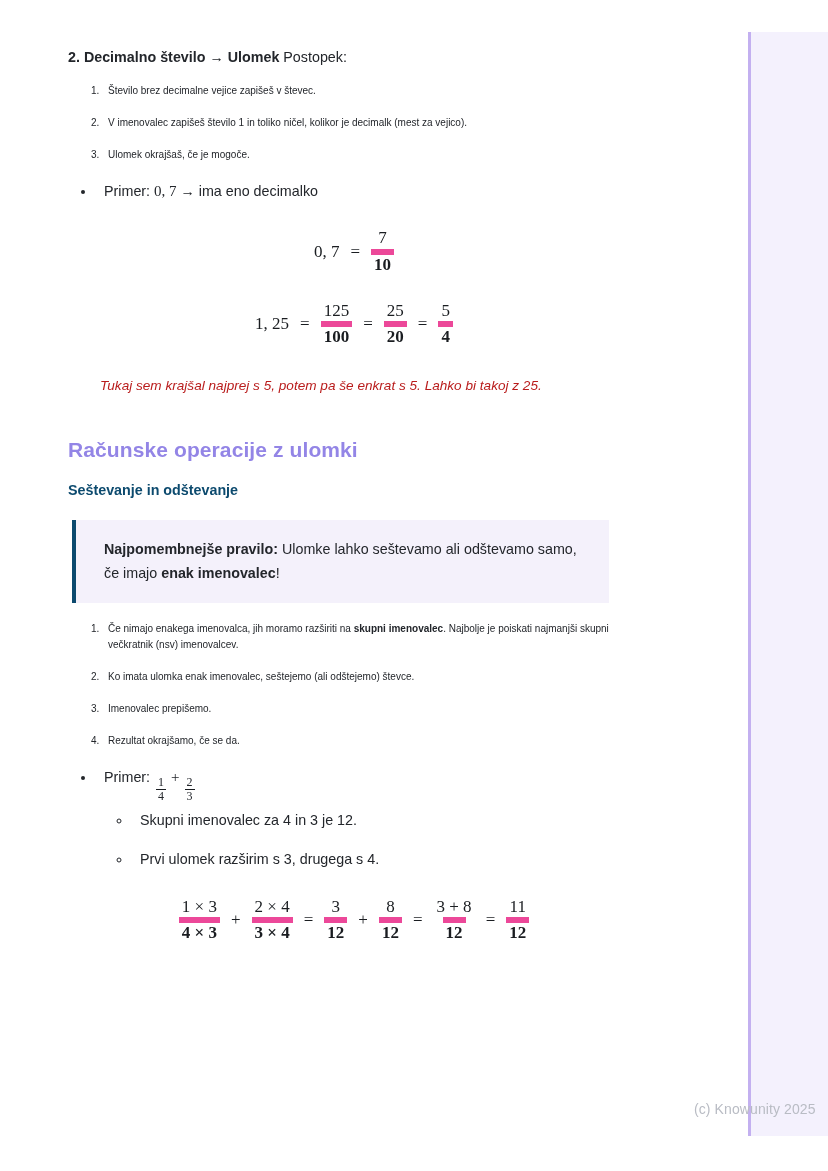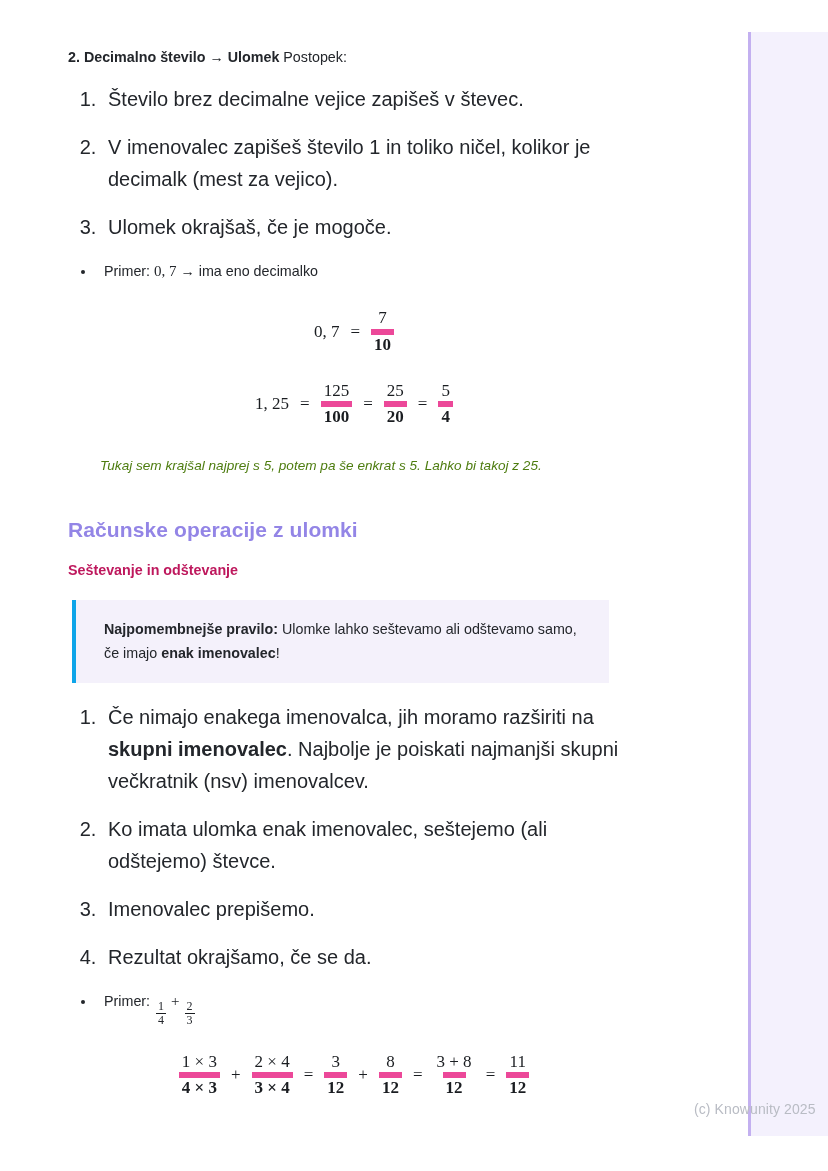--- a/index.html
+++ b/index.html
@@ -85,7 +85,7 @@
     list-style: decimal;
   }
   ol.num-list > li {
-    font-size: 20px;
+    font-size: 10px;
     line-height: 1.6;
     margin-bottom: 16px;
     padding-left: 6px;

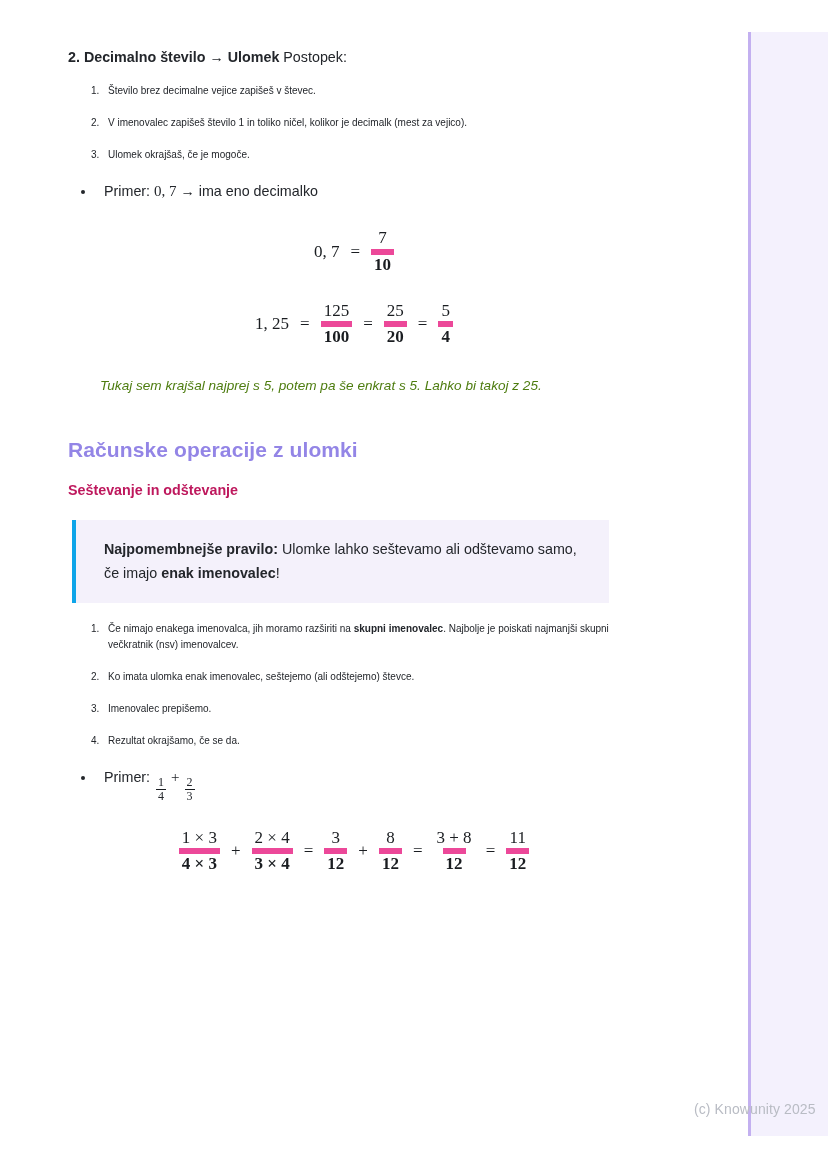--- a/index.html
+++ b/index.html
@@ -74,7 +74,7 @@
     font-style: italic;
     font-size: 13.6px;
     line-height: 1.6;
-    color: #4d7c0f;
+    color: #b91c1c;
     margin: 16px 0 8px 32px;
   }
 

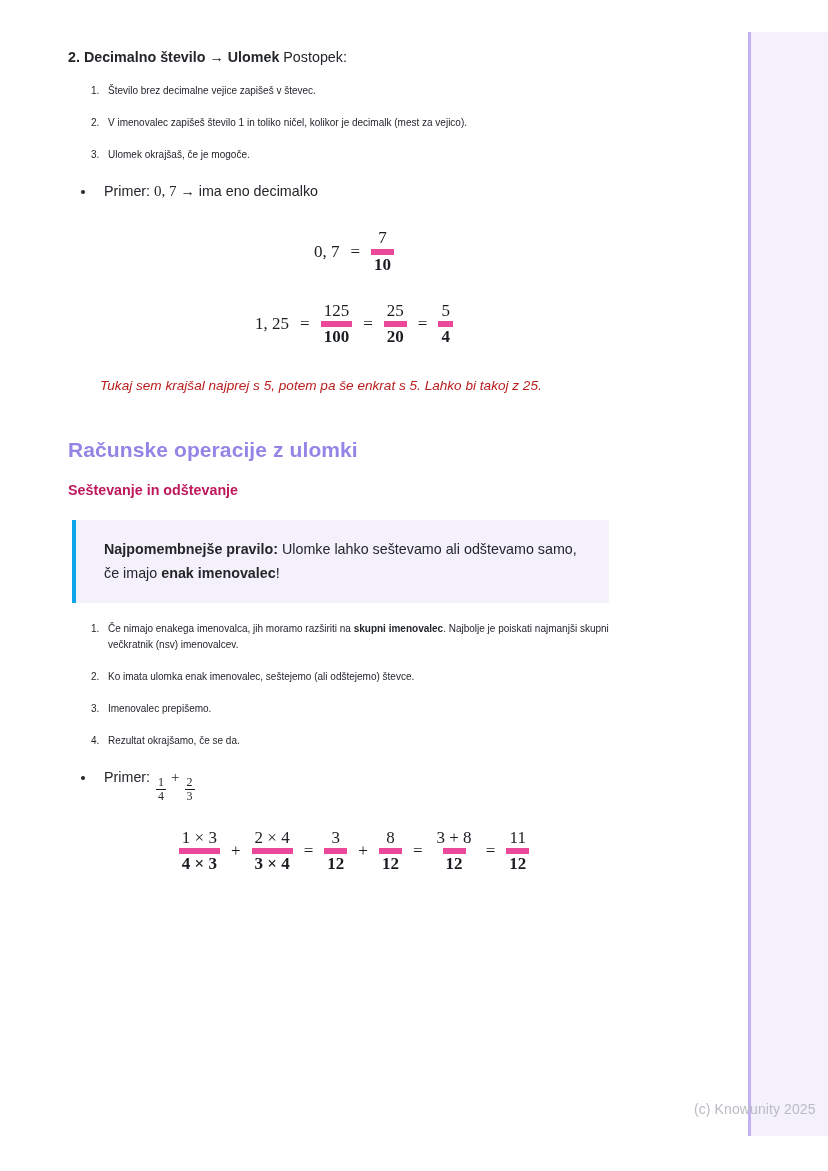--- a/index.html
+++ b/index.html
@@ -66,7 +66,7 @@
   h3.sub-title {
     font-size: 14.3px;
     font-weight: 700;
-    color: #be185d;
+    color: #0c4a6e;
     margin: 0 0 22px 0;
   }
 

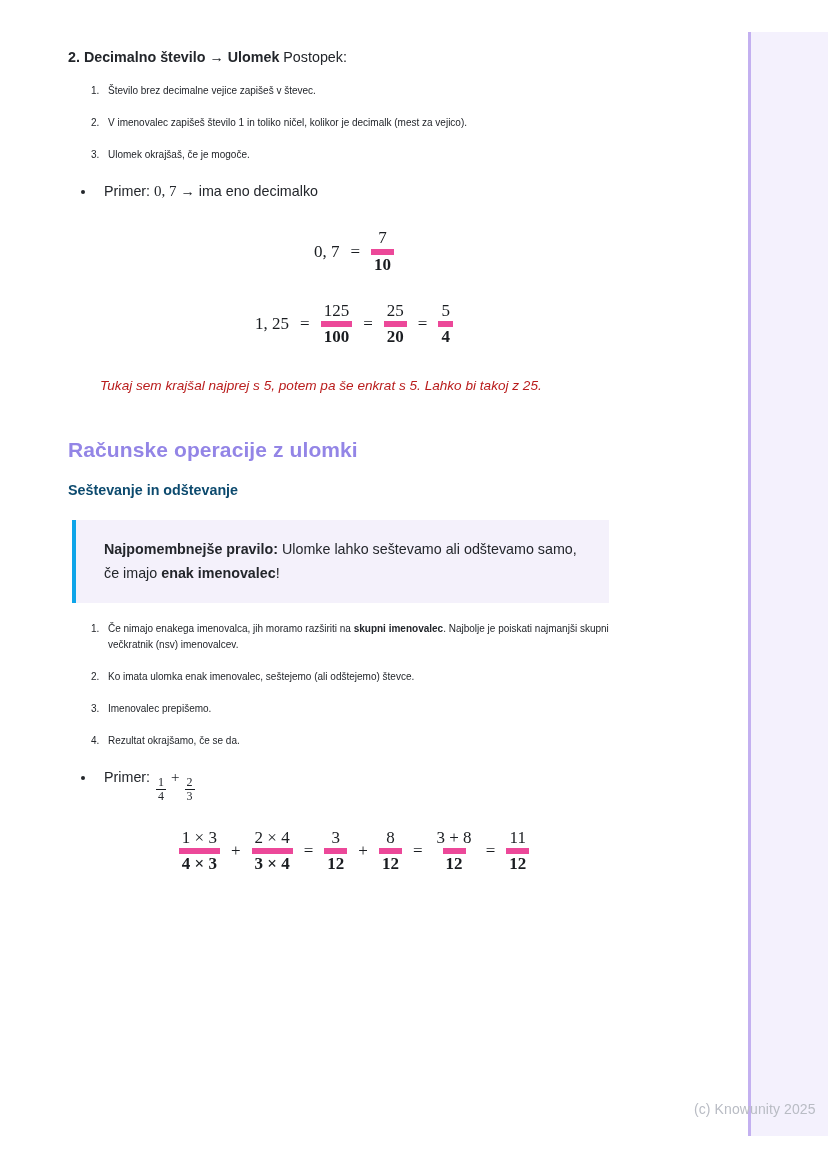--- a/index.html
+++ b/index.html
@@ -123,7 +123,7 @@
     width: 537px;
     box-sizing: border-box;
     background: #f4f1fb;
-    border-left: 4px solid #0ea5e9;
+    border-left: 4px solid #0c4a6e;
     padding: 17px 22px 17px 28px;
   }
   .callout p {

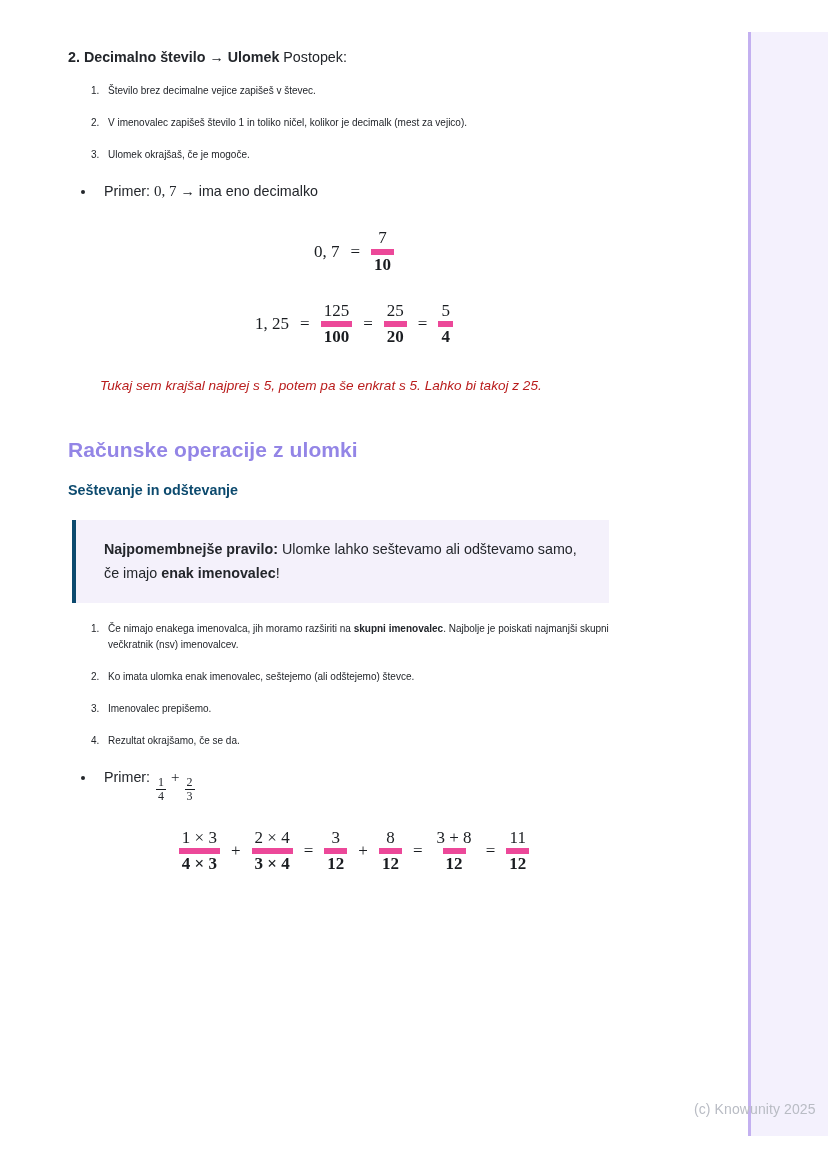--- a/index.html
+++ b/index.html
@@ -267,6 +267,10 @@
           <span class="num">2</span>
           <span class="den">3</span>
         </span>
+      <ul class="sub-list">
+        <li>Skupni imenovalec za 4 in 3 je 12.</li>
+        <li>Prvi ulomek razširim s 3, drugega s 4.</li>
+      </ul>
     </li>
   </ul>
 

